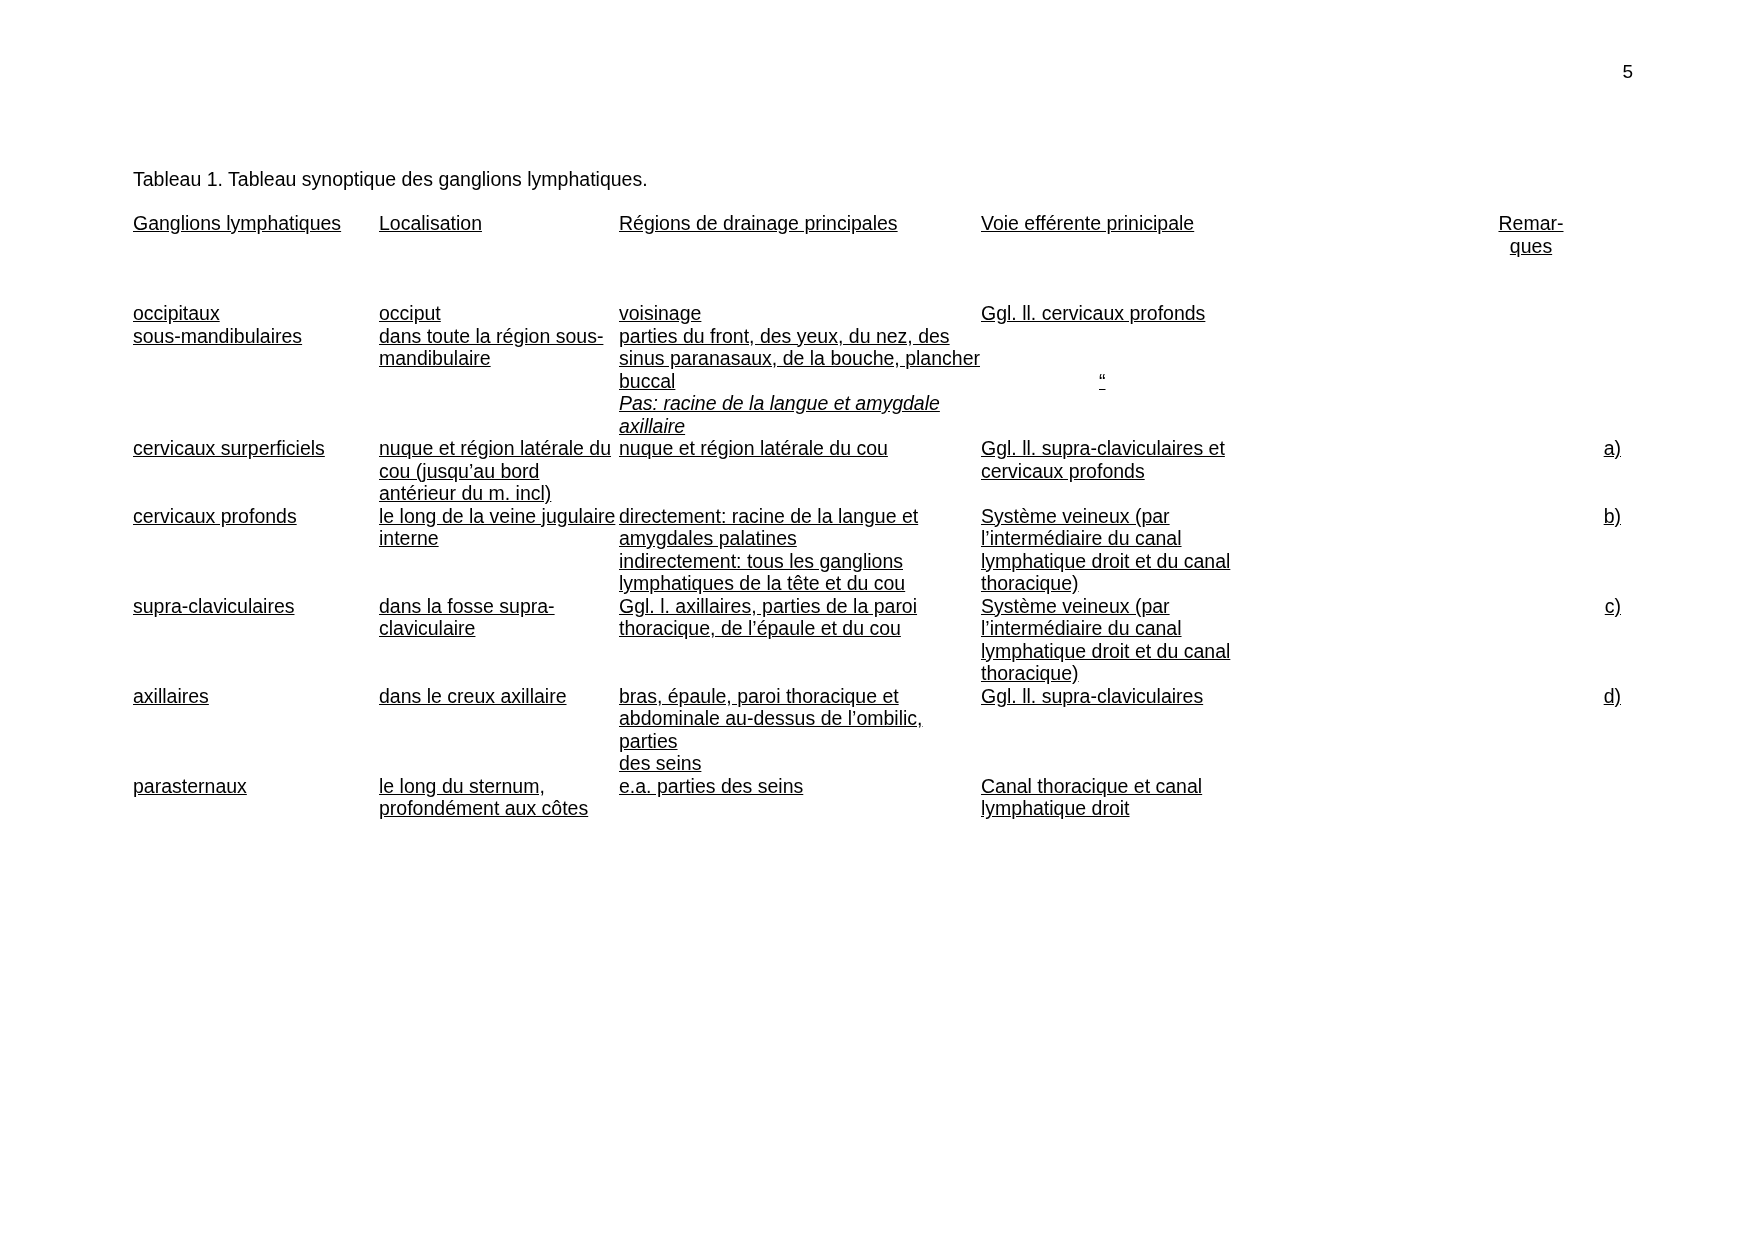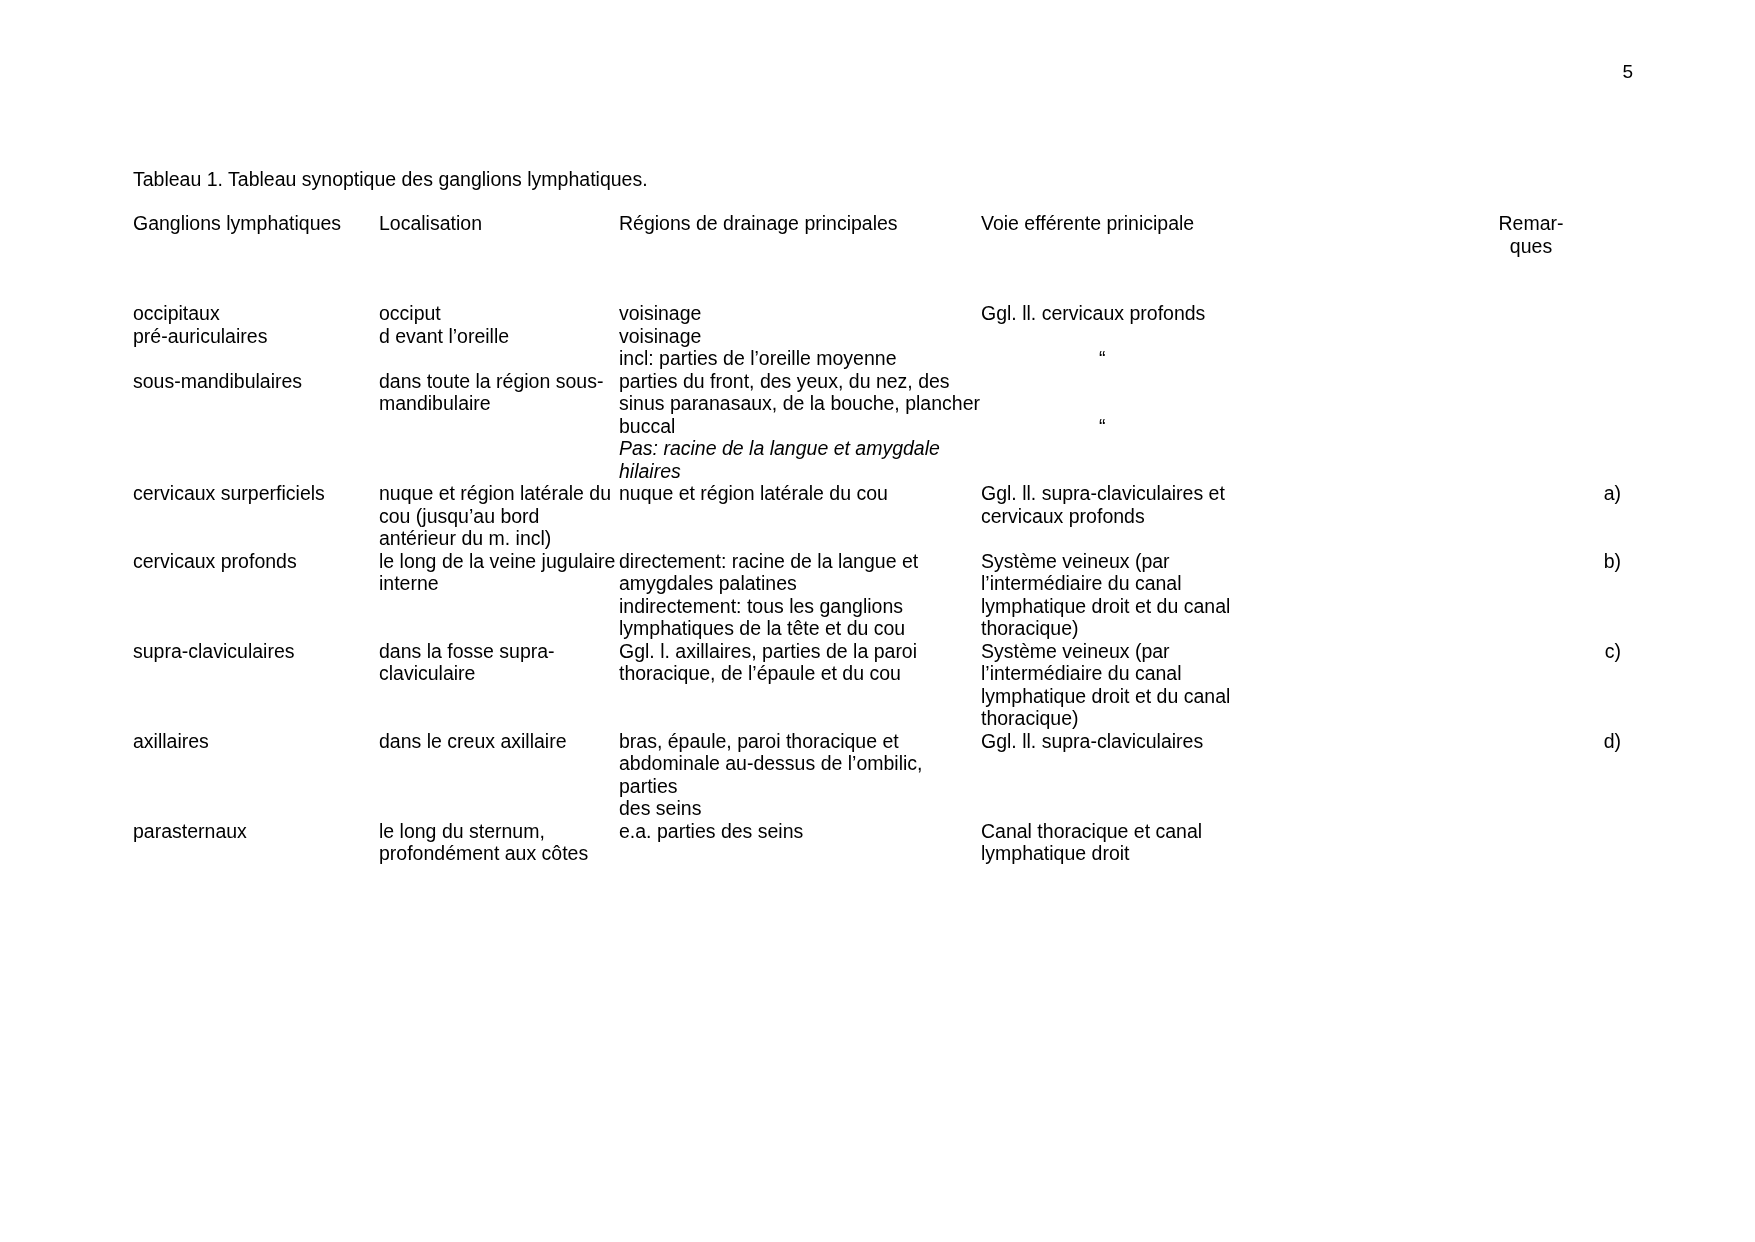--- a/index.html
+++ b/index.html
@@ -63,6 +63,7 @@
     vertical-align: top;
     text-align: left;
     font-weight: normal;
+    text-decoration: underline;
   }
   thead th {
     font-weight: bold;

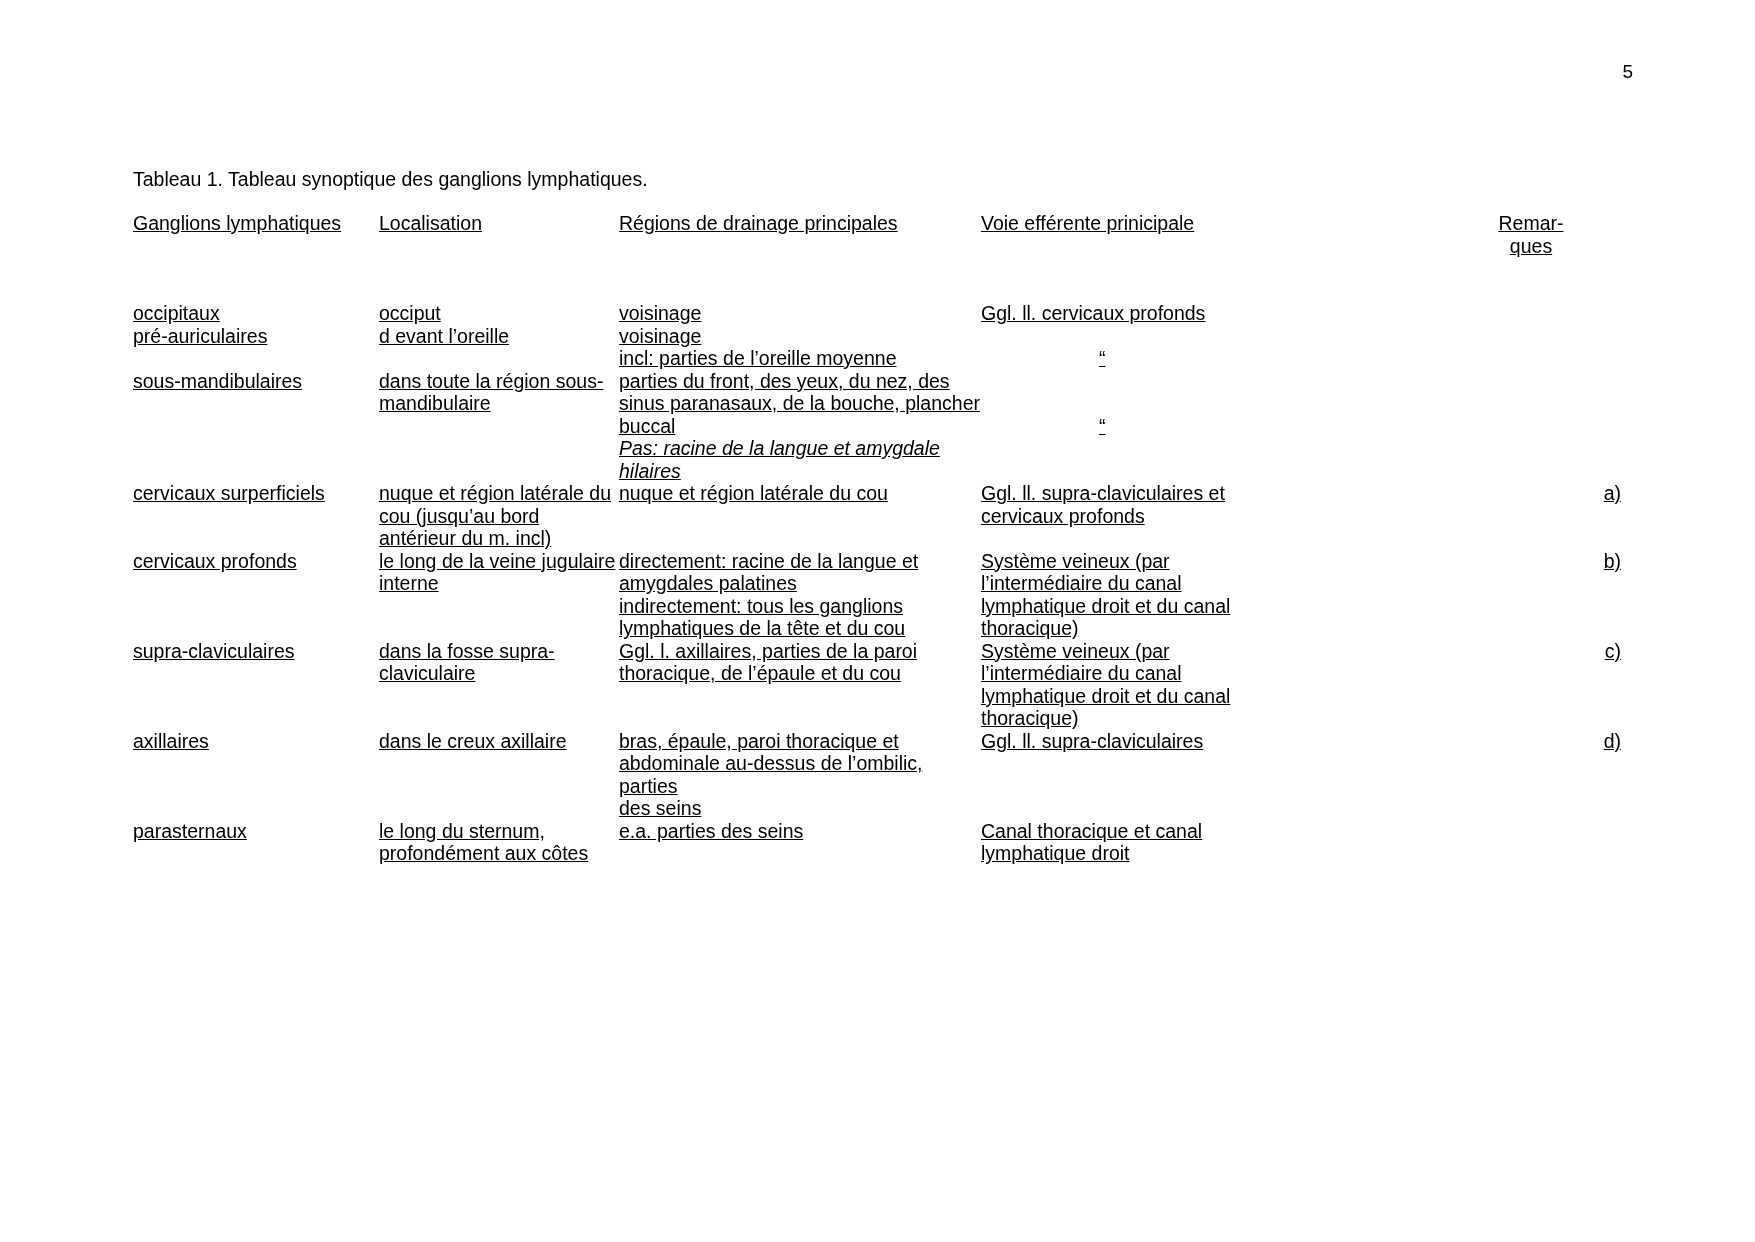--- a/index.html
+++ b/index.html
@@ -154,23 +154,6 @@
         </tr>
         <tr>
           <td>
-            <span class="line">pré-auriculaires</span>
-          </td>
-          <td>
-            <span class="line">d evant l’oreille</span>
-          </td>
-          <td>
-            <span class="line">voisinage</span>
-            <span class="line">incl: parties de l’oreille moyenne</span>
-          </td>
-          <td>
-            <span class="blank-line"></span>
-            <span class="ditto">“</span>
-          </td>
-          <td class="remarks-cell"></td>
-        </tr>
-        <tr>
-          <td>
             <span class="line">sous-mandibulaires</span>
           </td>
           <td>

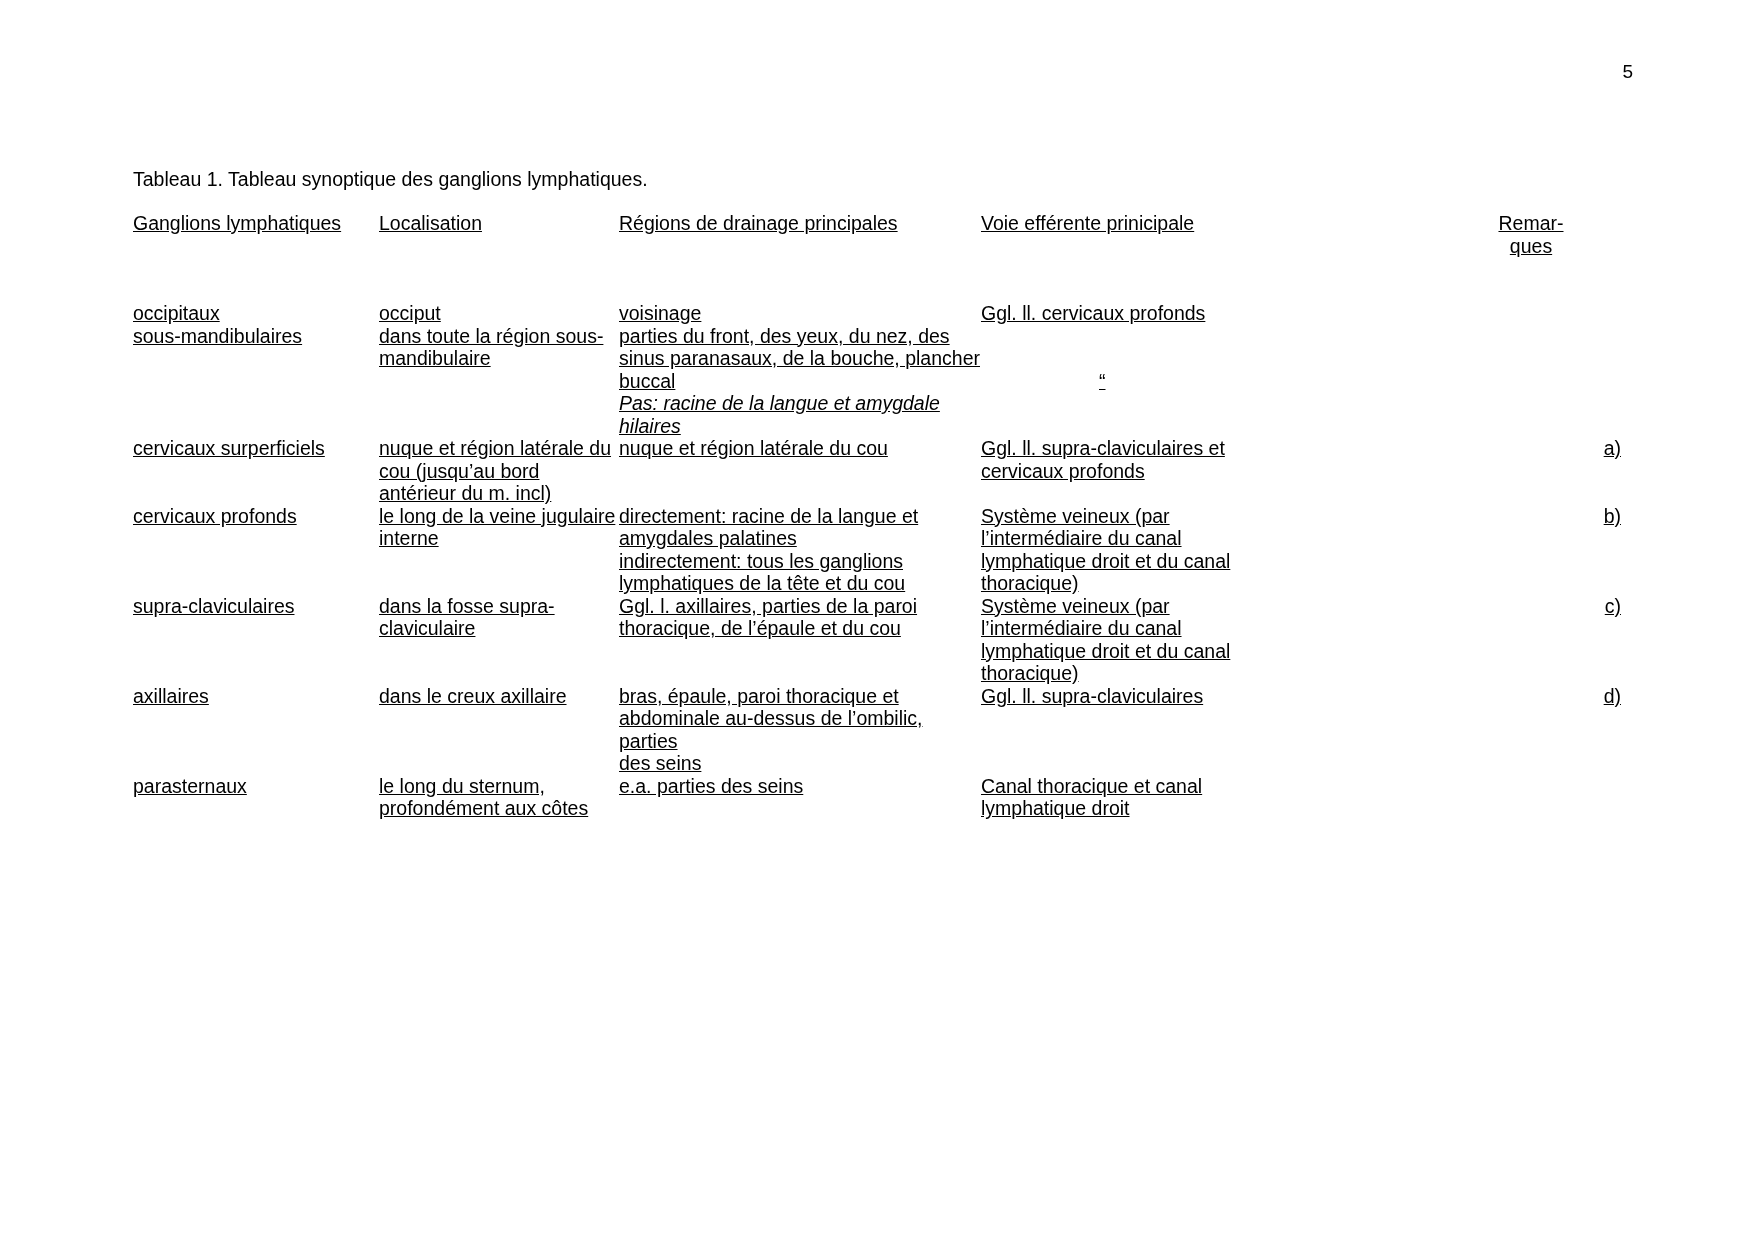--- a/index.html
+++ b/index.html
@@ -165,7 +165,7 @@
             <span class="line">sinus paranasaux, de la bouche, plancher</span>
             <span class="line">buccal</span>
             <span class="line italic">Pas: racine de la langue et amygdale</span>
-            <span class="line italic">hilaires</span>
+            <span class="line italic">axillaire</span>
           </td>
           <td>
             <span class="blank-line"></span>

